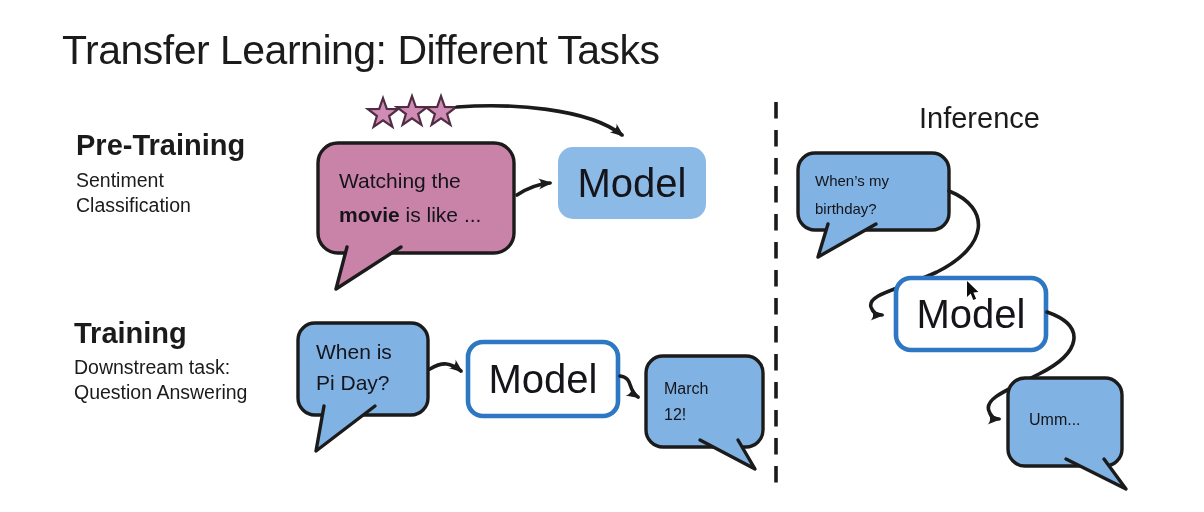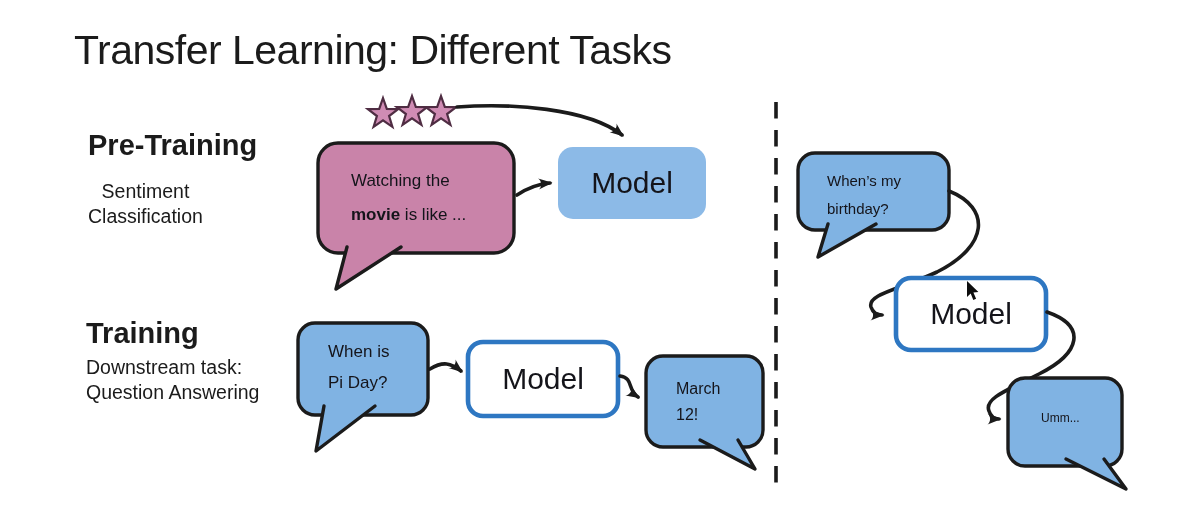--- a/index.html
+++ b/index.html
@@ -27,7 +27,7 @@
   .dashline{stroke:var(--ink);stroke-width:3.6px;stroke-dasharray:16.5 11.5;}
   .cursor{fill:#0d0d0d;}
   
-  .txt{position:absolute;white-space:nowrap;color:var(--ink);margin-left:12px;}
+  .txt{position:absolute;white-space:nowrap;color:var(--ink);}
   .title{left:62px;top:27px;font-size:41px;letter-spacing:-0.5px;}
   .sec-h{font-size:29px;font-weight:bold;}
   .sec-s{font-size:19.5px;line-height:24.5px;}

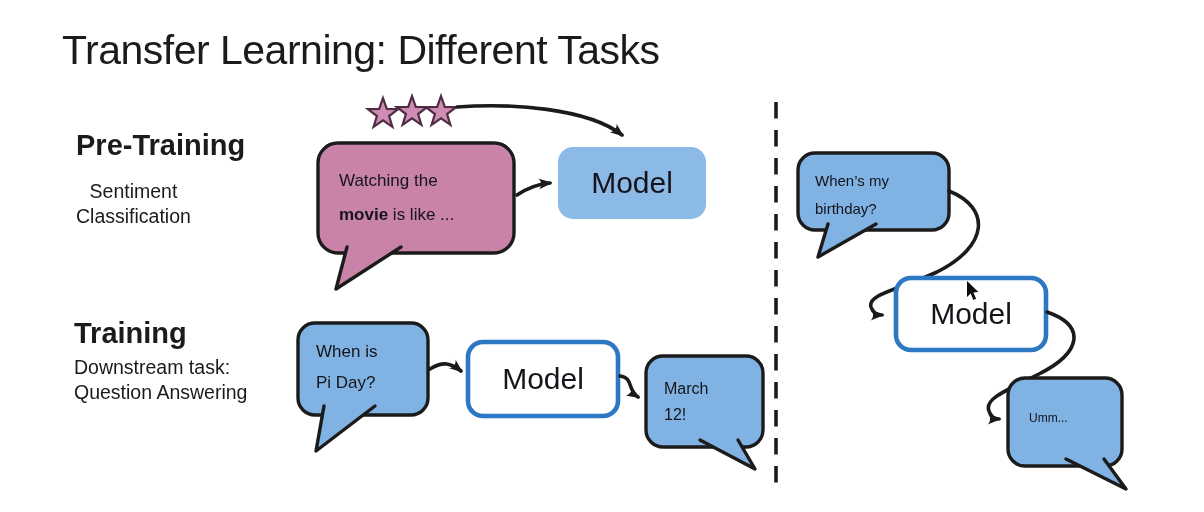--- a/index.html
+++ b/index.html
@@ -143,6 +143,7 @@
     <div>12!</div>
   </div>
 
+  <div class="txt" id="inf-h">Inference</div>
 
   <div class="txt bubble-text" id="bday-text">
     <div>When’s my</div>

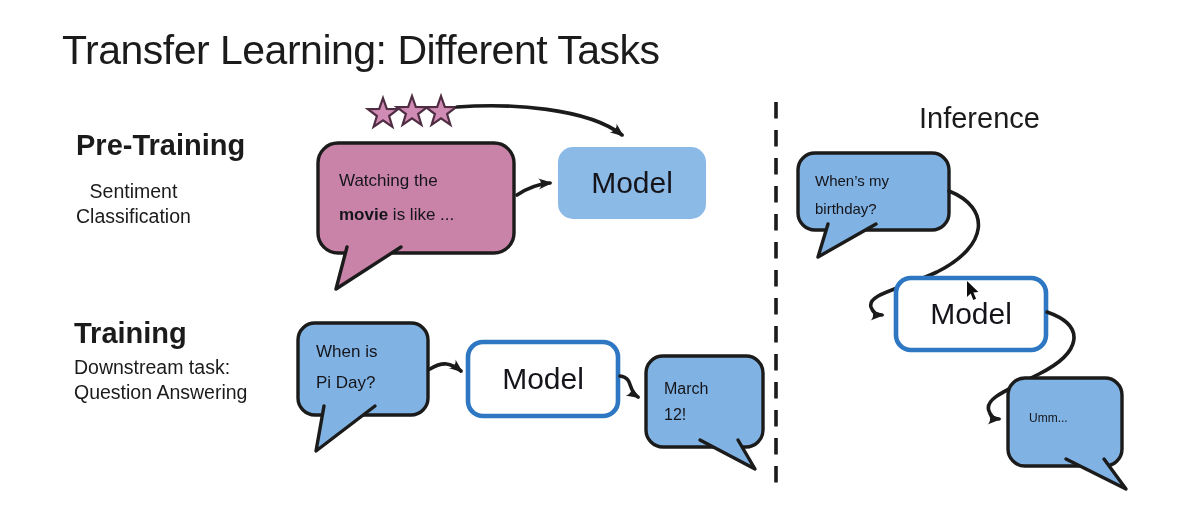--- a/index.html
+++ b/index.html
@@ -32,7 +32,7 @@
   .sec-h{font-size:29px;font-weight:bold;}
   .sec-s{font-size:19.5px;line-height:24.5px;}
   #pre-h{left:76px;top:129px;}
-  #pre-s{left:76px;top:179px;text-align:center;}
+  #pre-s{left:76px;top:168px;}
   #tr-h{left:74px;top:317px;}
   #tr-s{left:74px;top:355px;}
   #inf-h{left:919px;top:102px;font-size:29px;}

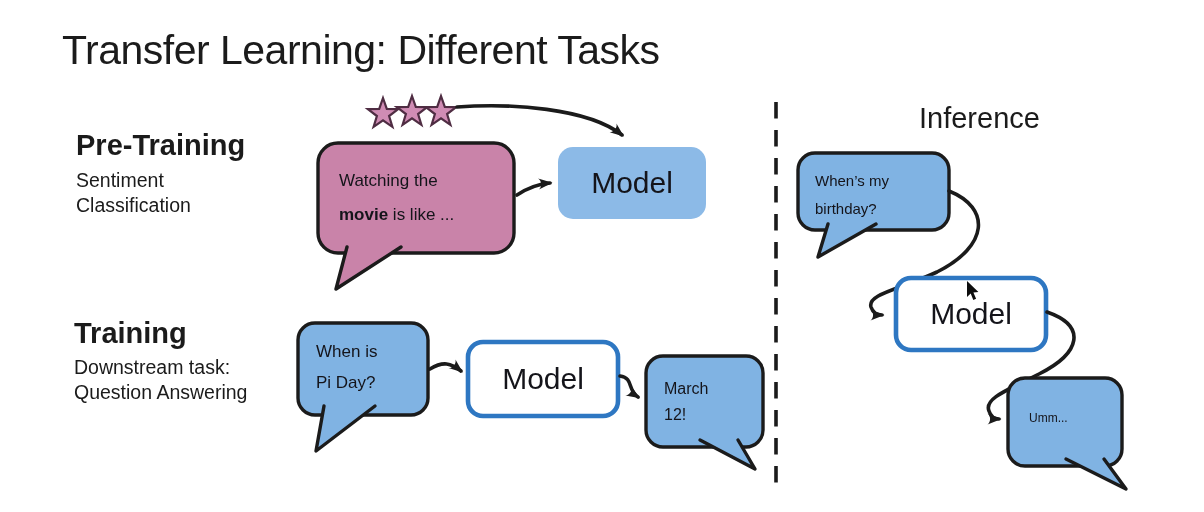--- a/index.html
+++ b/index.html
@@ -36,7 +36,7 @@
   #tr-h{left:74px;top:317px;}
   #tr-s{left:74px;top:355px;}
   #inf-h{left:919px;top:102px;font-size:29px;}
-  .bubble-text{font-size:17px;color:var(--text);}
+  .bubble-text{font-size:21px;color:var(--text);}
   #pink-text{left:339px;top:164px;line-height:34px;}
   #pi-text{left:316px;top:336px;line-height:31px;}
   #march-text{left:664px;top:376px;line-height:26px;font-size:16px;}

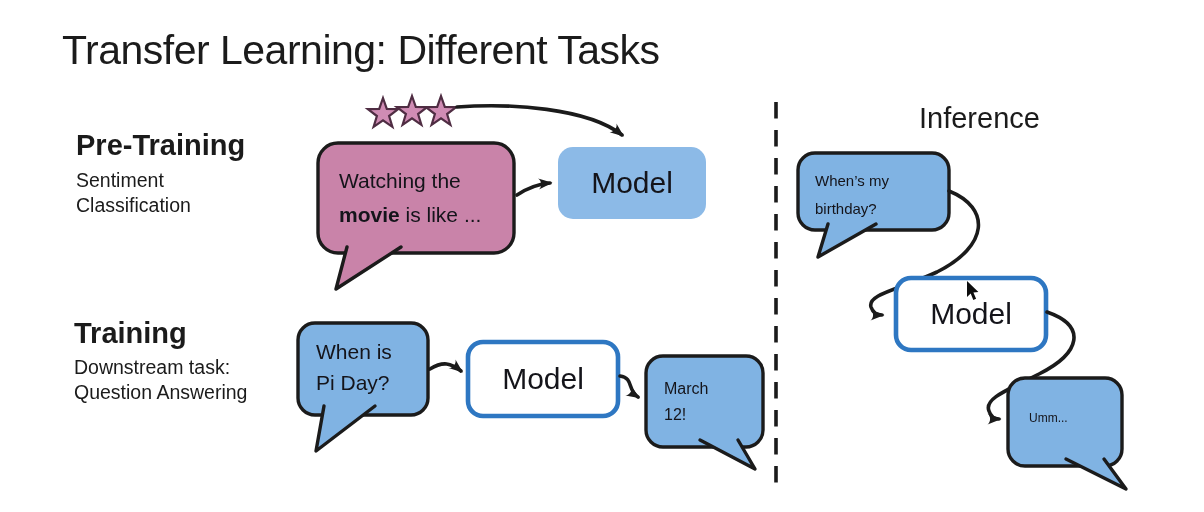--- a/index.html
+++ b/index.html
@@ -44,7 +44,7 @@
   #umm-text{left:1029px;top:411px;font-size:12px;}
   .model-label{
     position:absolute;display:flex;align-items:center;justify-content:center;
-    font-size:30px;color:var(--text);
+    font-size:40px;color:var(--text);
   }
   #m1-label{left:558px;top:147px;width:148px;height:72px;}
   #m2-label{left:468px;top:342px;width:150px;height:74px;}

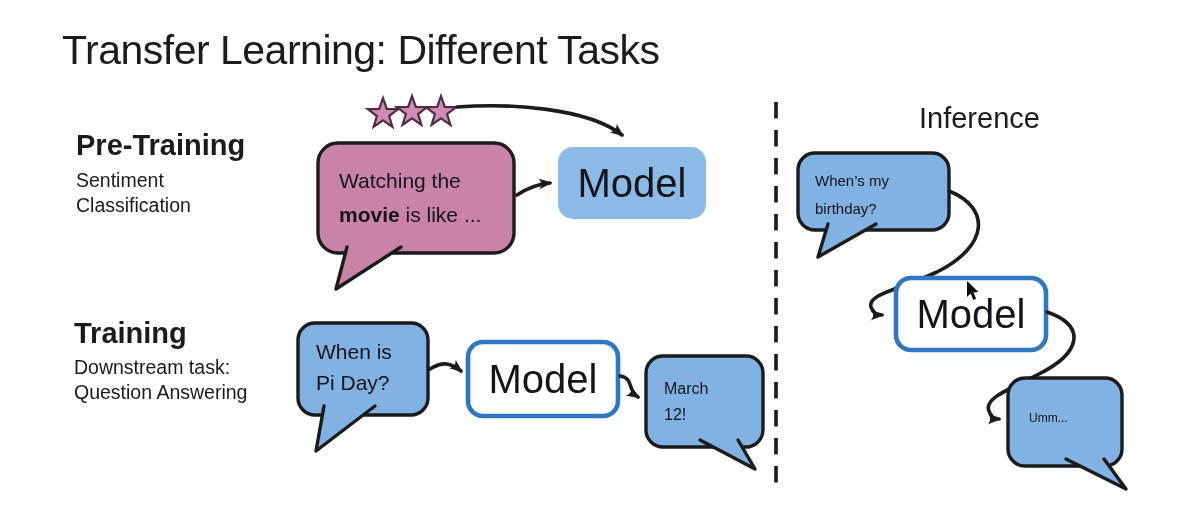--- a/index.html
+++ b/index.html
@@ -41,7 +41,7 @@
   #pi-text{left:316px;top:336px;line-height:31px;}
   #march-text{left:664px;top:376px;line-height:26px;font-size:16px;}
   #bday-text{left:815px;top:167px;line-height:27.5px;font-size:15px;}
-  #umm-text{left:1029px;top:411px;font-size:12px;}
+  #umm-text{left:1029px;top:411px;font-size:16px;}
   .model-label{
     position:absolute;display:flex;align-items:center;justify-content:center;
     font-size:40px;color:var(--text);

